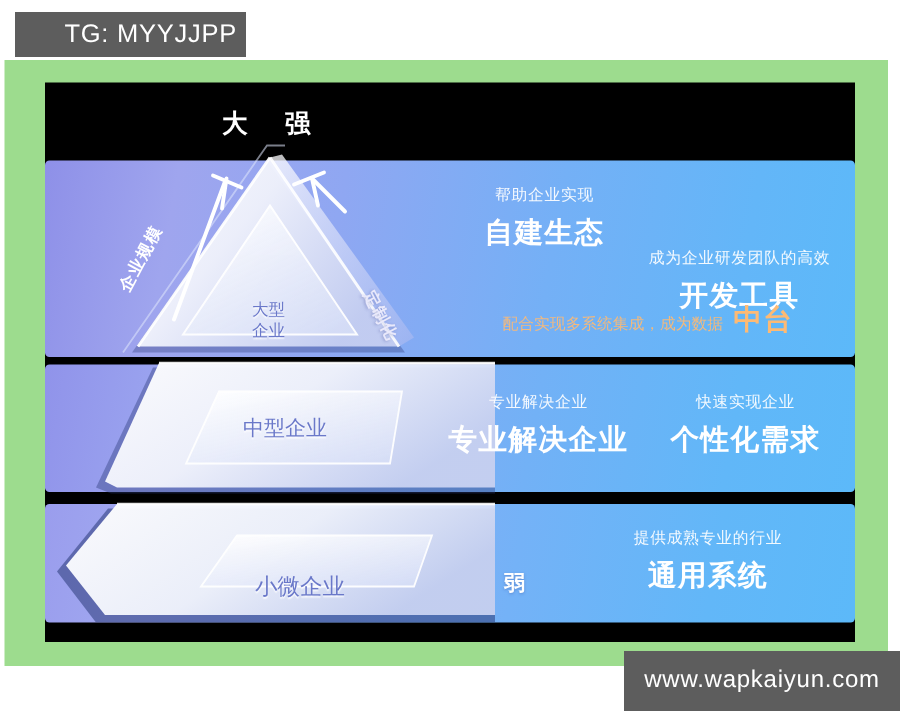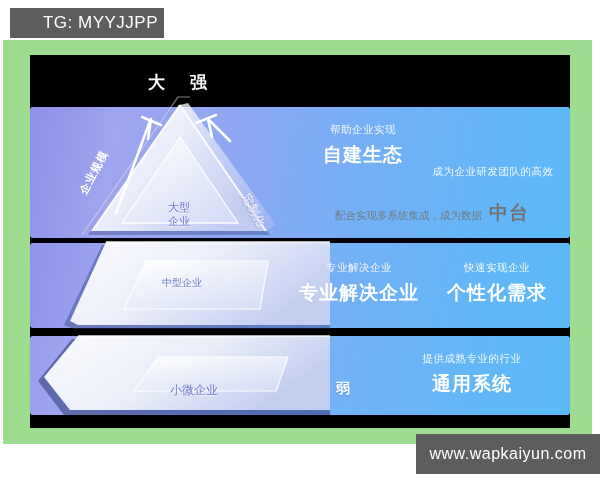--- a/index.html
+++ b/index.html
@@ -324,6 +324,7 @@
     </div>
     <div class="copy" id="copy-t2">
       <div class="sub">成为企业研发团队的高效</div>
+      <div class="head">开发工具</div>
     </div>
     <div id="copy-t3">
       <div class="sub">配合实现多系统集成，成为数据</div>

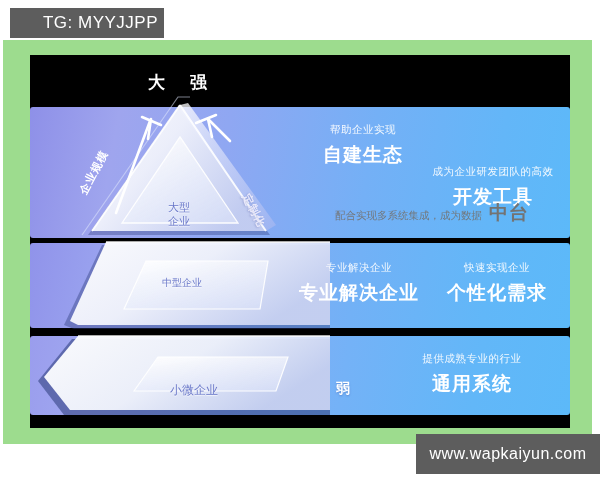--- a/index.html
+++ b/index.html
@@ -203,7 +203,7 @@
     left: 268px;
     top: 145px;
     width: 268px;
-    color: #737373;
+    color: #fdba74;
     display: flex;
     align-items: baseline;
     justify-content: center;

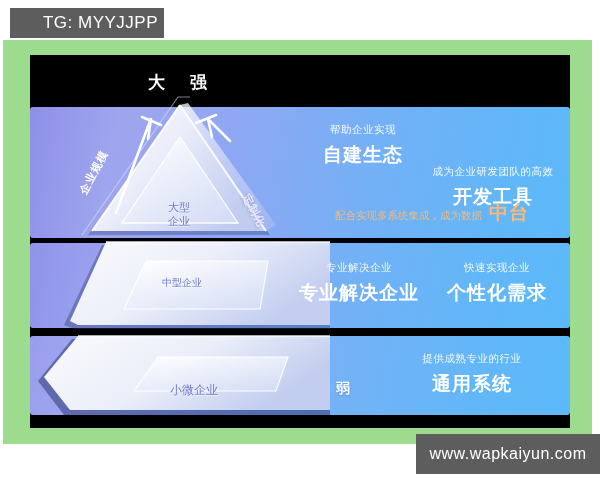--- a/index.html
+++ b/index.html
@@ -121,7 +121,7 @@
     left: 132px;
     top: 222px;
     width: 100px;
-    font-size: 10px;
+    font-size: 14px;
   }
   #label-small {
     left: 140px;

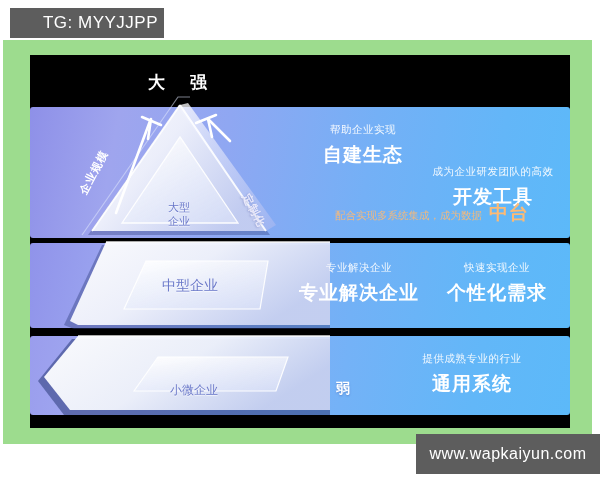--- a/index.html
+++ b/index.html
@@ -127,7 +127,7 @@
     left: 140px;
     top: 328px;
     width: 100px;
-    font-size: 12px;
+    font-size: 15px;
   }
 
   

